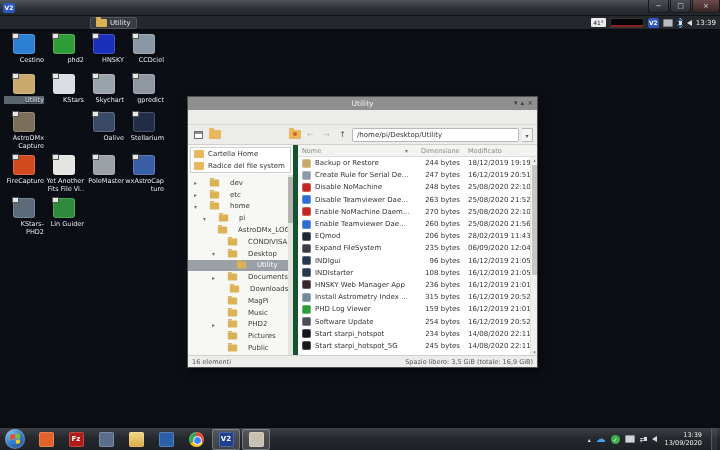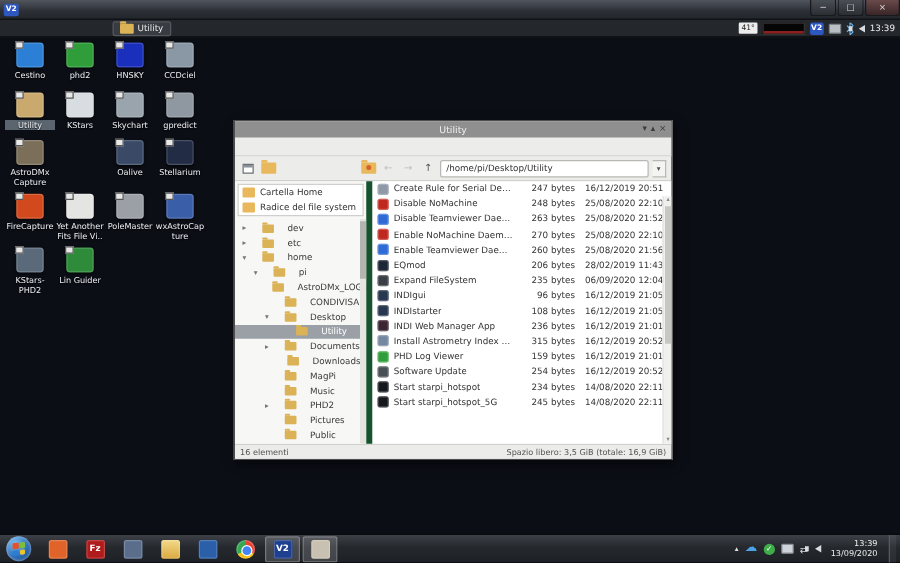--- a/index.html
+++ b/index.html
@@ -50,7 +50,7 @@
   .tile::before { content:""; position:absolute; left:-1px; top:-1px; width:5px; height:4px;
     background:#e8e8e8; border:1px solid #555; }
   .dlabel { font-size:6.5px; line-height:8px; color:#eceef2; text-shadow:0 1px 1px #000;
-    word-wrap:break-word; }
+    word-wrap:break-word;text-align:right; }
   .dicon.selected .dlabel { background:#5a6570; }
 
   

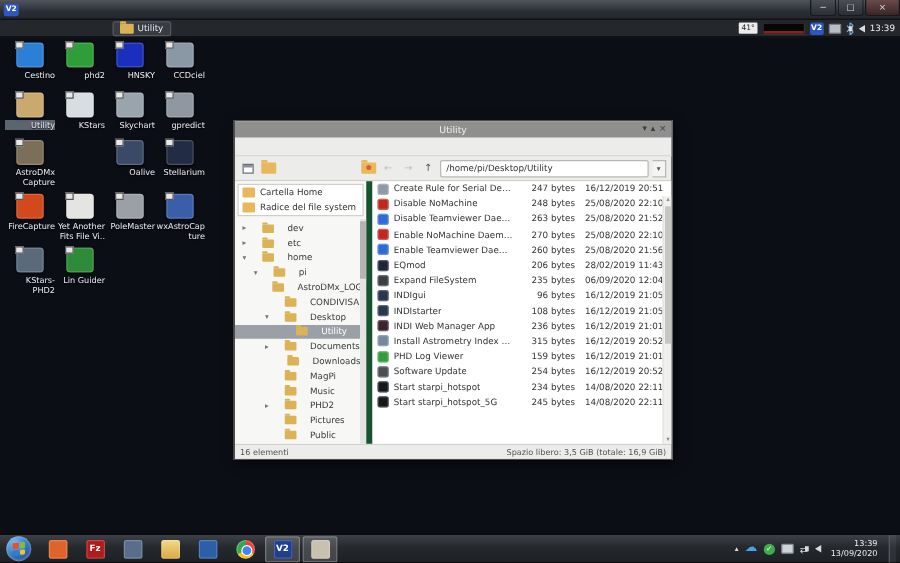--- a/index.html
+++ b/index.html
@@ -398,6 +398,14 @@
         </div>
 
         <div class="fm-list">
+          <div class="list-header">
+            <span class="col-name">
+              <span>Nome</span>
+              <span class="sort-arrow">▾</span>
+            </span>
+            <span class="col-size">Dimensione</span>
+            <span class="col-date">Modificato</span>
+          </div>
             <div class="file-row">
               <span class="col-name">
                 <span class="file-ico" style="background: rgb(141, 153, 166);"></span>

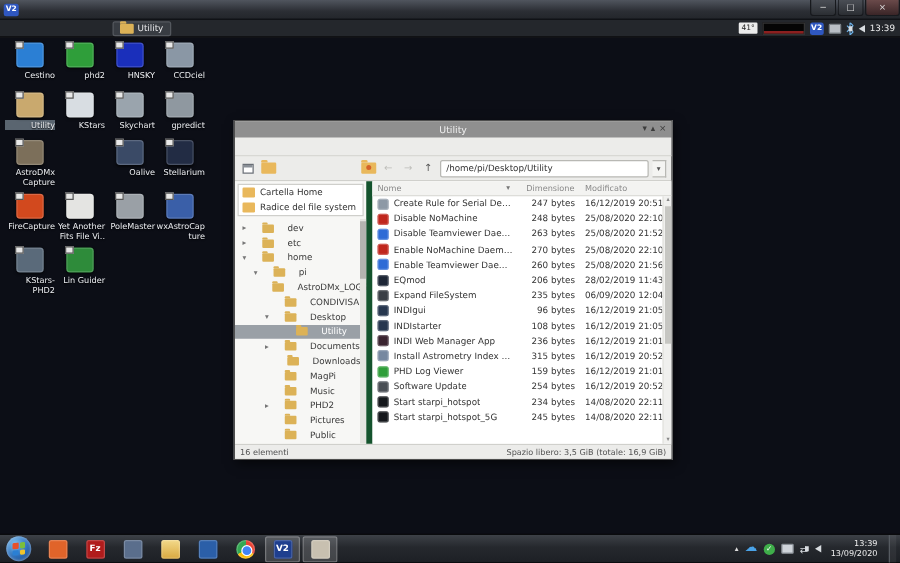--- a/index.html
+++ b/index.html
@@ -406,6 +406,14 @@
             <span class="col-size">Dimensione</span>
             <span class="col-date">Modificato</span>
           </div>
+          <div class="file-row">
+              <span class="col-name">
+                <span class="file-ico" style="background: rgb(200, 169, 106);"></span>
+                <span class="file-name">Backup or Restore</span>
+              </span>
+              <span class="col-size">244 bytes</span>
+              <span class="col-date">18/12/2019 19:19</span>
+            </div>
             <div class="file-row">
               <span class="col-name">
                 <span class="file-ico" style="background: rgb(141, 153, 166);"></span>

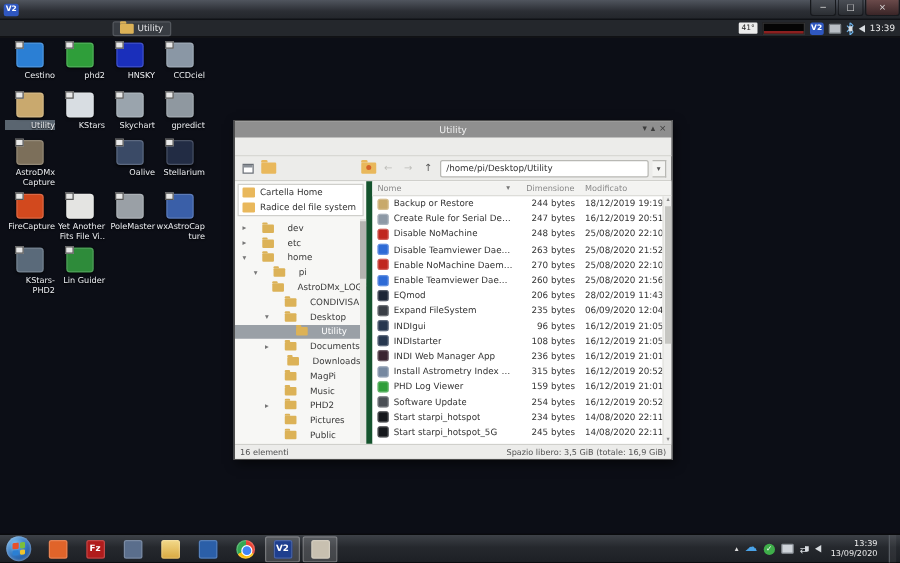--- a/index.html
+++ b/index.html
@@ -489,7 +489,7 @@
             <div class="file-row">
               <span class="col-name">
                 <span class="file-ico" style="background: rgb(58, 36, 48);"></span>
-                <span class="file-name">INDI Web Manager App</span>
+                <span class="file-name">HNSKY Web Manager App</span>
               </span>
               <span class="col-size">236 bytes</span>
               <span class="col-date">16/12/2019 21:01</span>

